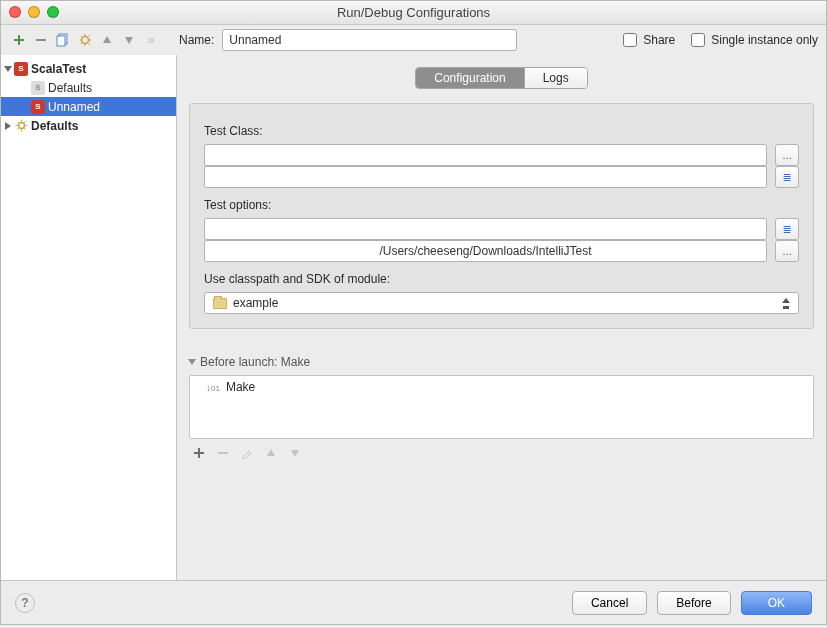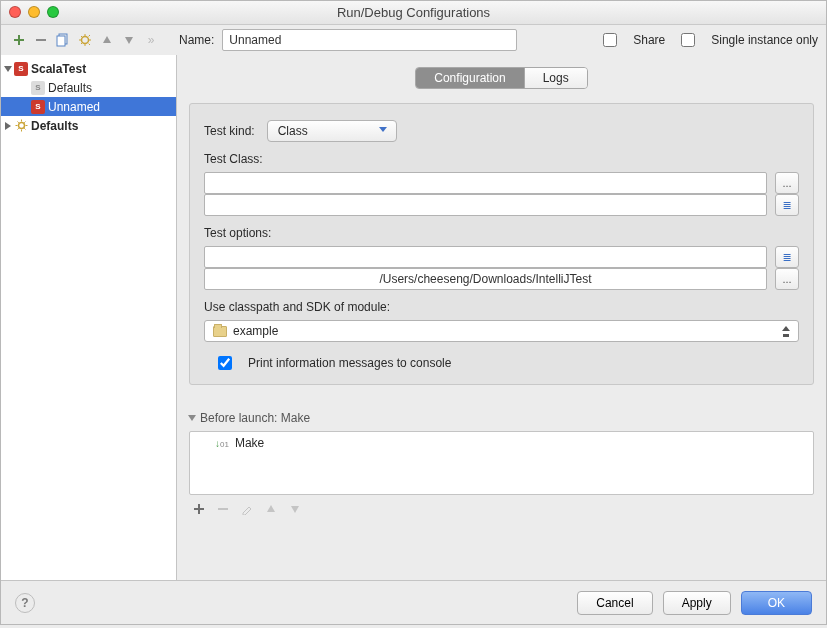--- a/index.html
+++ b/index.html
@@ -22,7 +22,7 @@
   .text-input { height:22px; border:1px solid #b3b3b3; border-radius:2px; background:#fff; padding:0 6px; font:inherit; color:#333; }
   .name-input { width:295px; }
 
-  .check-row { display:flex; align-items:center; gap:16px; margin-left:14px; }
+  .check-row { display:flex; align-items:center; gap:6px; margin-left:14px; }
   input[type="checkbox"] { width:14px; height:14px; margin:0; }
 
   .body { flex:1; display:flex; min-height:0; }

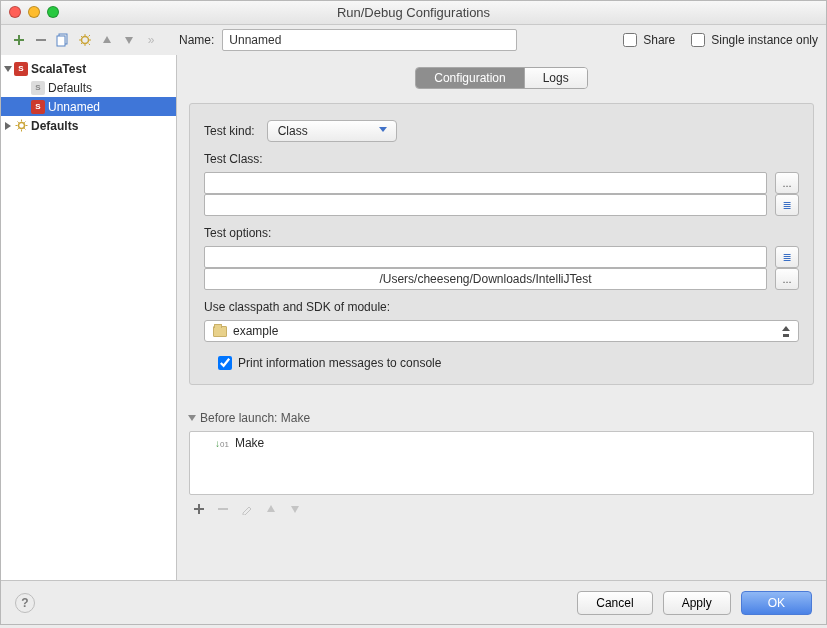--- a/index.html
+++ b/index.html
@@ -174,12 +174,6 @@
       </div>
 
       <div class="form-panel">
-        <div class="row" style="display:flex;align-items:center;gap:12px;">
-          <span>Test kind:</span>
-          <div class="select" style="width:130px;">
-            <span>Class</span>
-          </div>
-        </div>
 
         <span class="row-label">Test Class:</span>
         <div class="field-line">

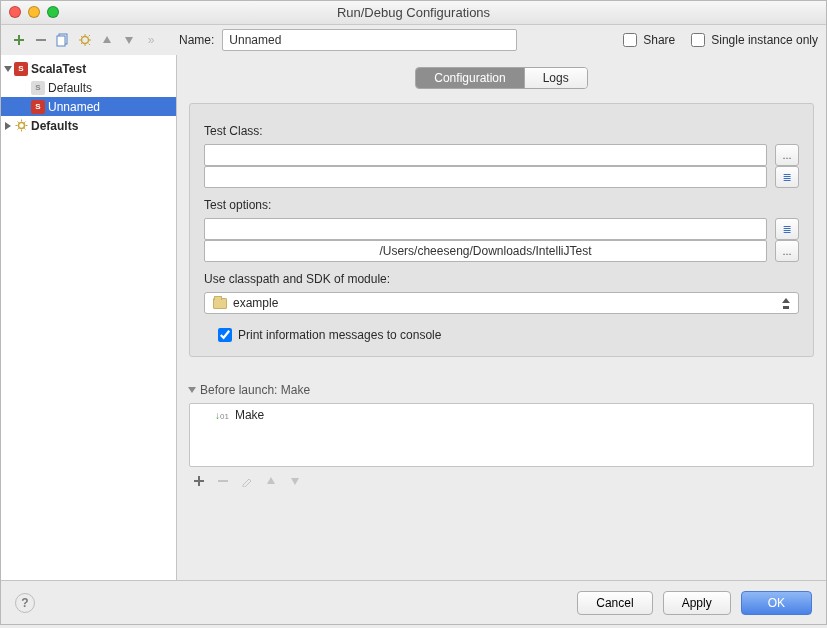--- a/index.html
+++ b/index.html
@@ -211,10 +211,6 @@
           <span>example</span>
         </div>
 
-        <label class="check-row" style="margin-top:14px;">
-          <input type="checkbox" checked="" style="">
-          <span>Print information messages to console</span>
-        </label>
       </div>
 
       <div class="before-launch">

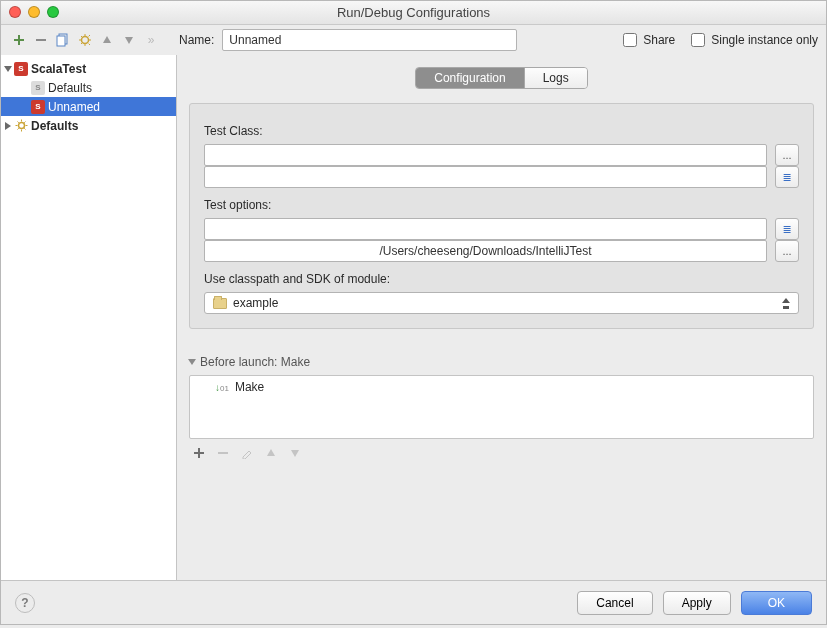--- a/index.html
+++ b/index.html
@@ -61,7 +61,7 @@
   .before-launch { margin-top:26px; }
   .bl-head { display:flex; align-items:center; gap:5px; color:#555; }
   .bl-list { margin-top:6px; height:64px; border:1px solid #c4c4c4; background:#fff; border-radius:2px; overflow:auto; }
-  .bl-item { padding:4px 25px; display:flex; align-items:center; gap:6px; }
+  .bl-item { padding:4px 16px; display:flex; align-items:center; gap:6px; }
   .bl-tools { display:flex; gap:4px; padding:4px 0 0 0; }
   .bl-tools .tb-btn.disabled { color:#bdbdbd; }
 

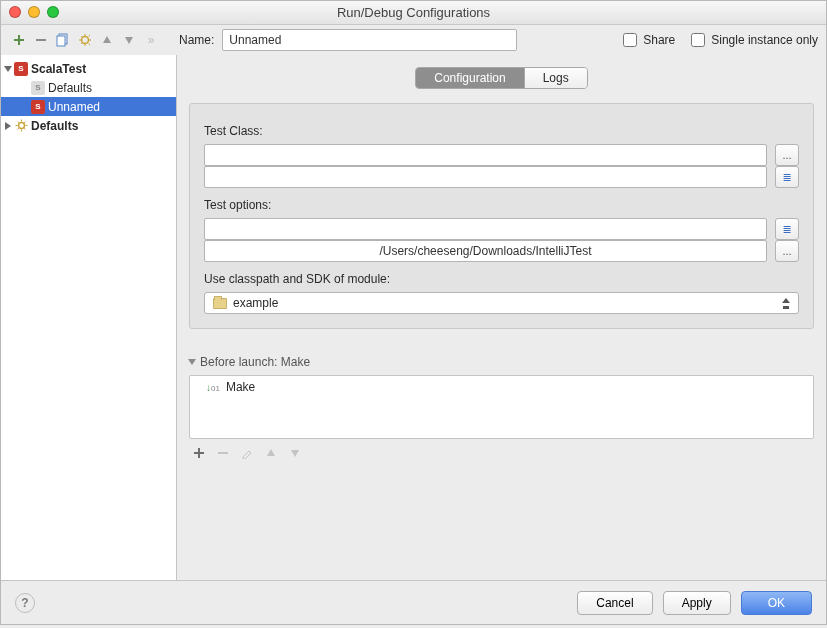--- a/index.html
+++ b/index.html
@@ -259,7 +259,7 @@
     <div class="help">?</div>
     <div class="spacer"></div>
     <button class="btn">Cancel</button>
-    <button class="btn">Apply</button>
+    <button class="btn">Before</button>
     <button class="btn primary">OK</button>
   </div>
 </div>

